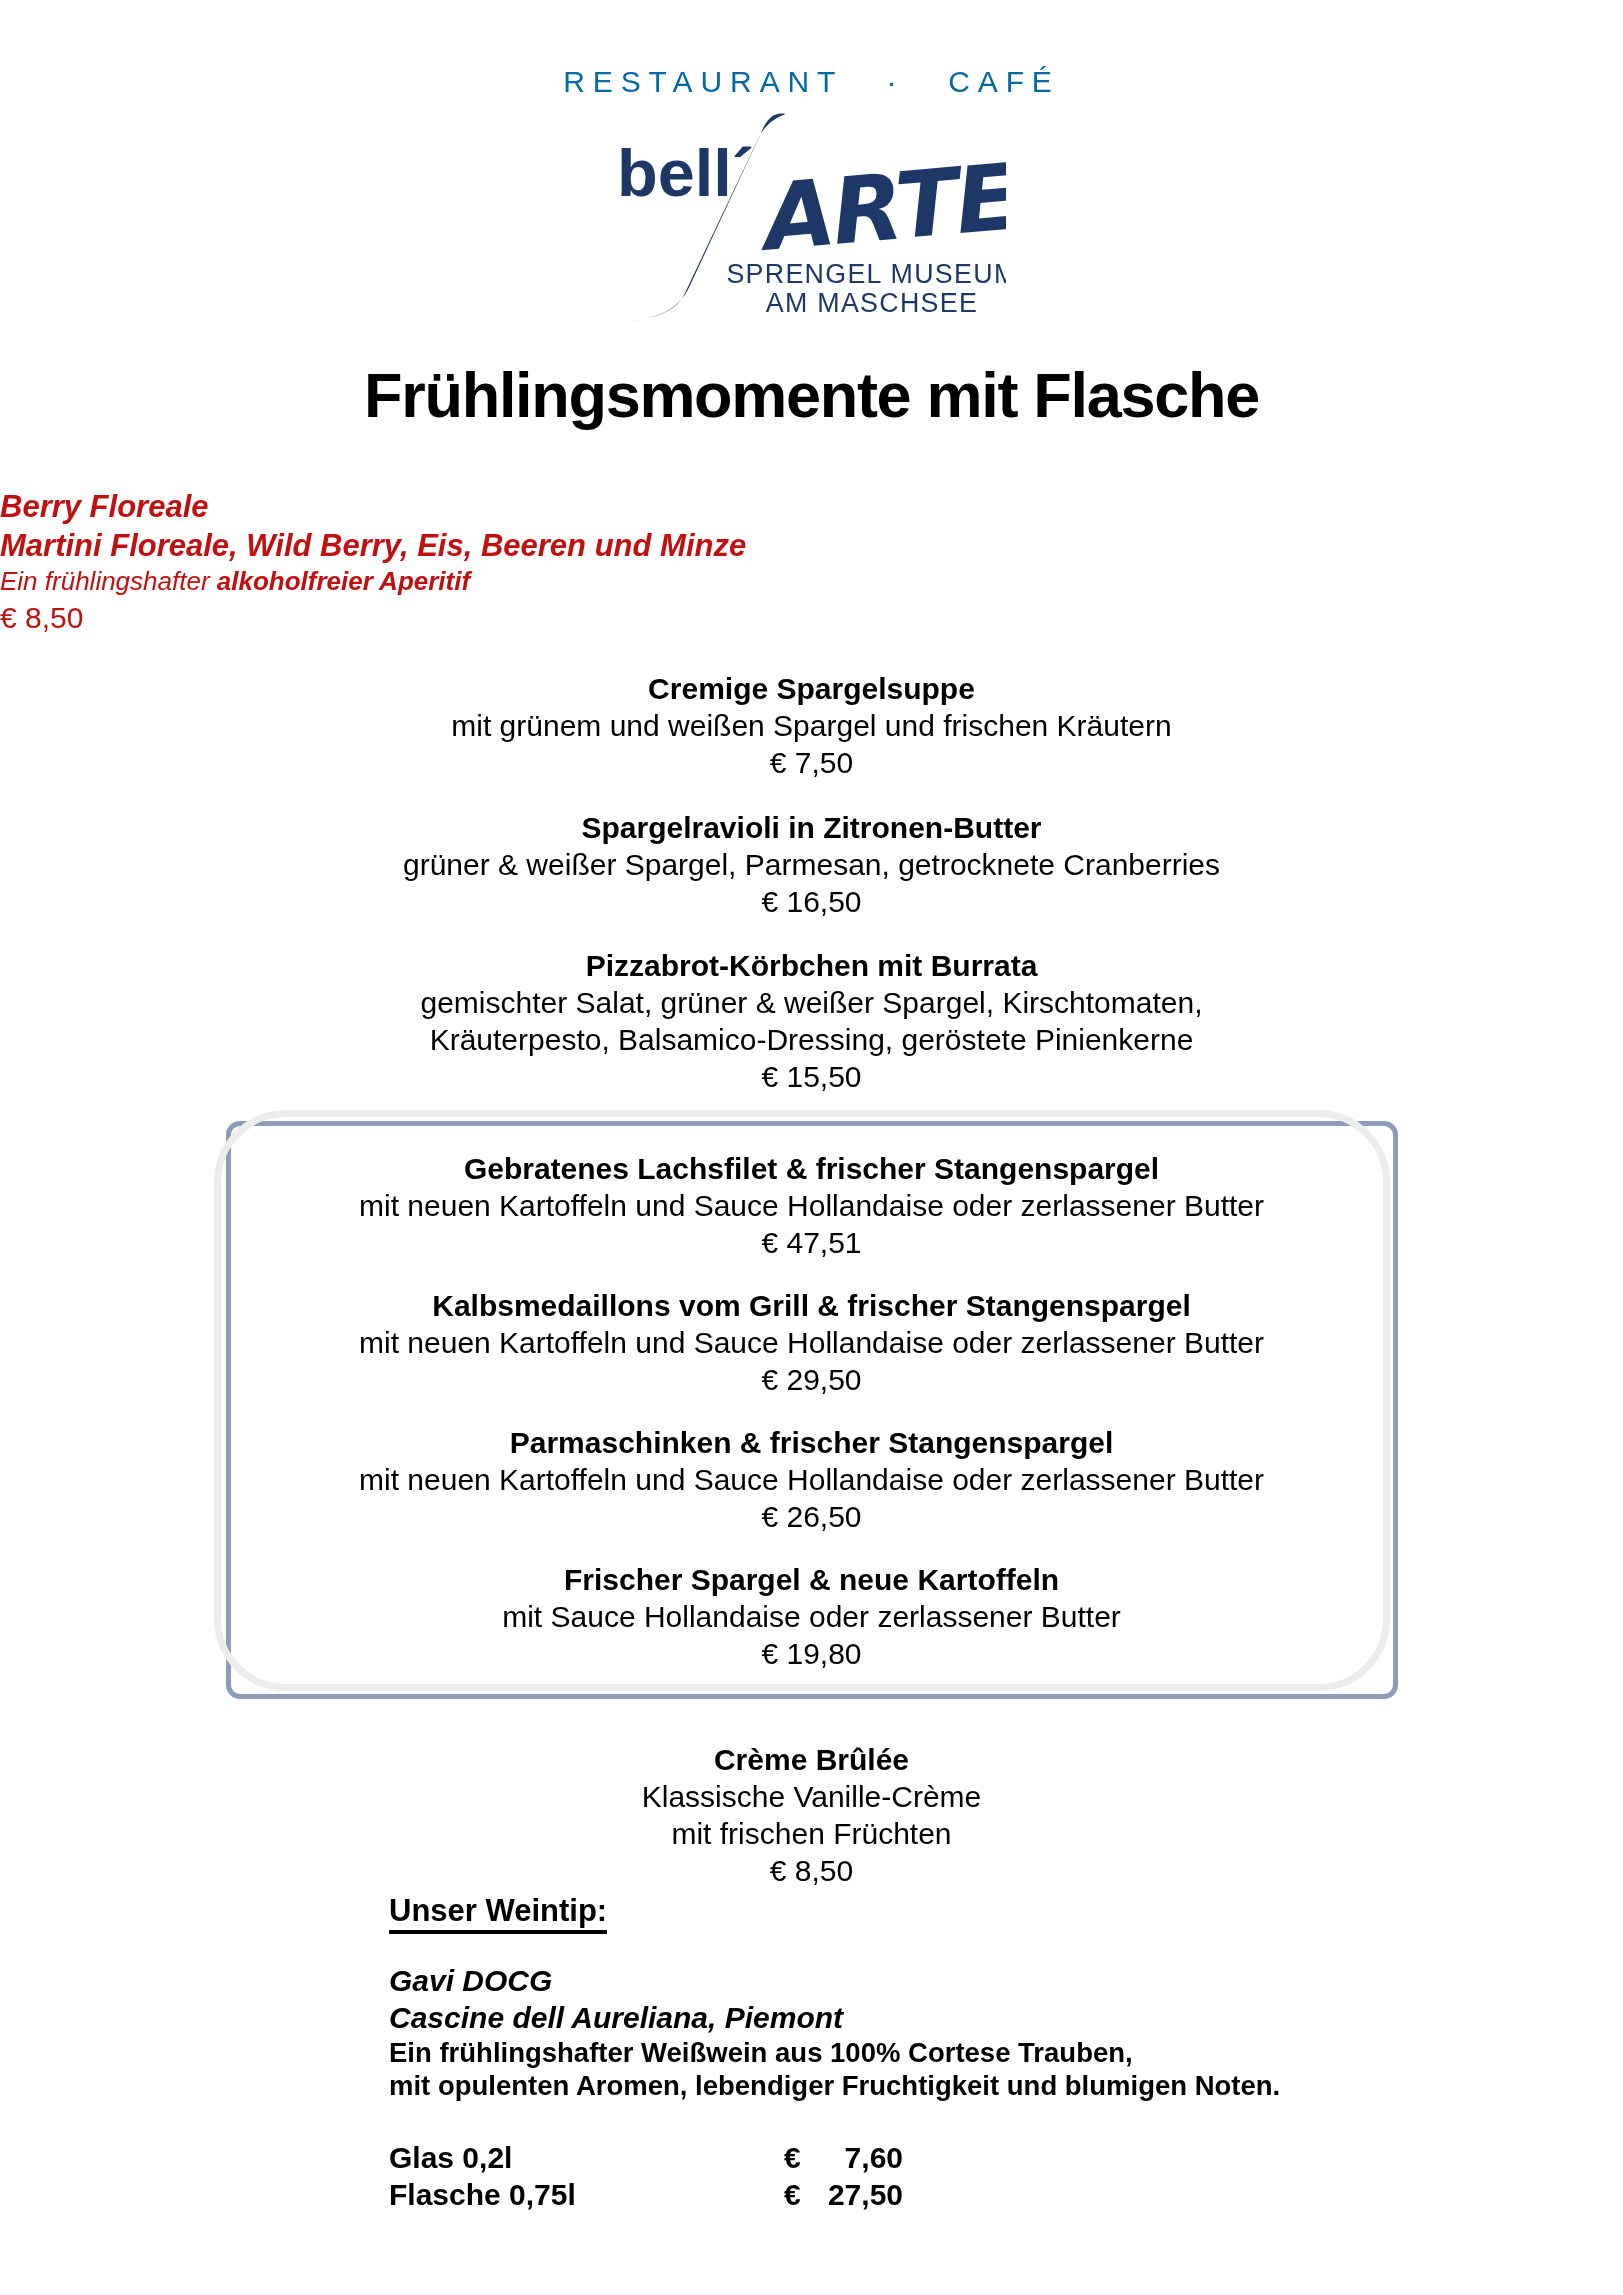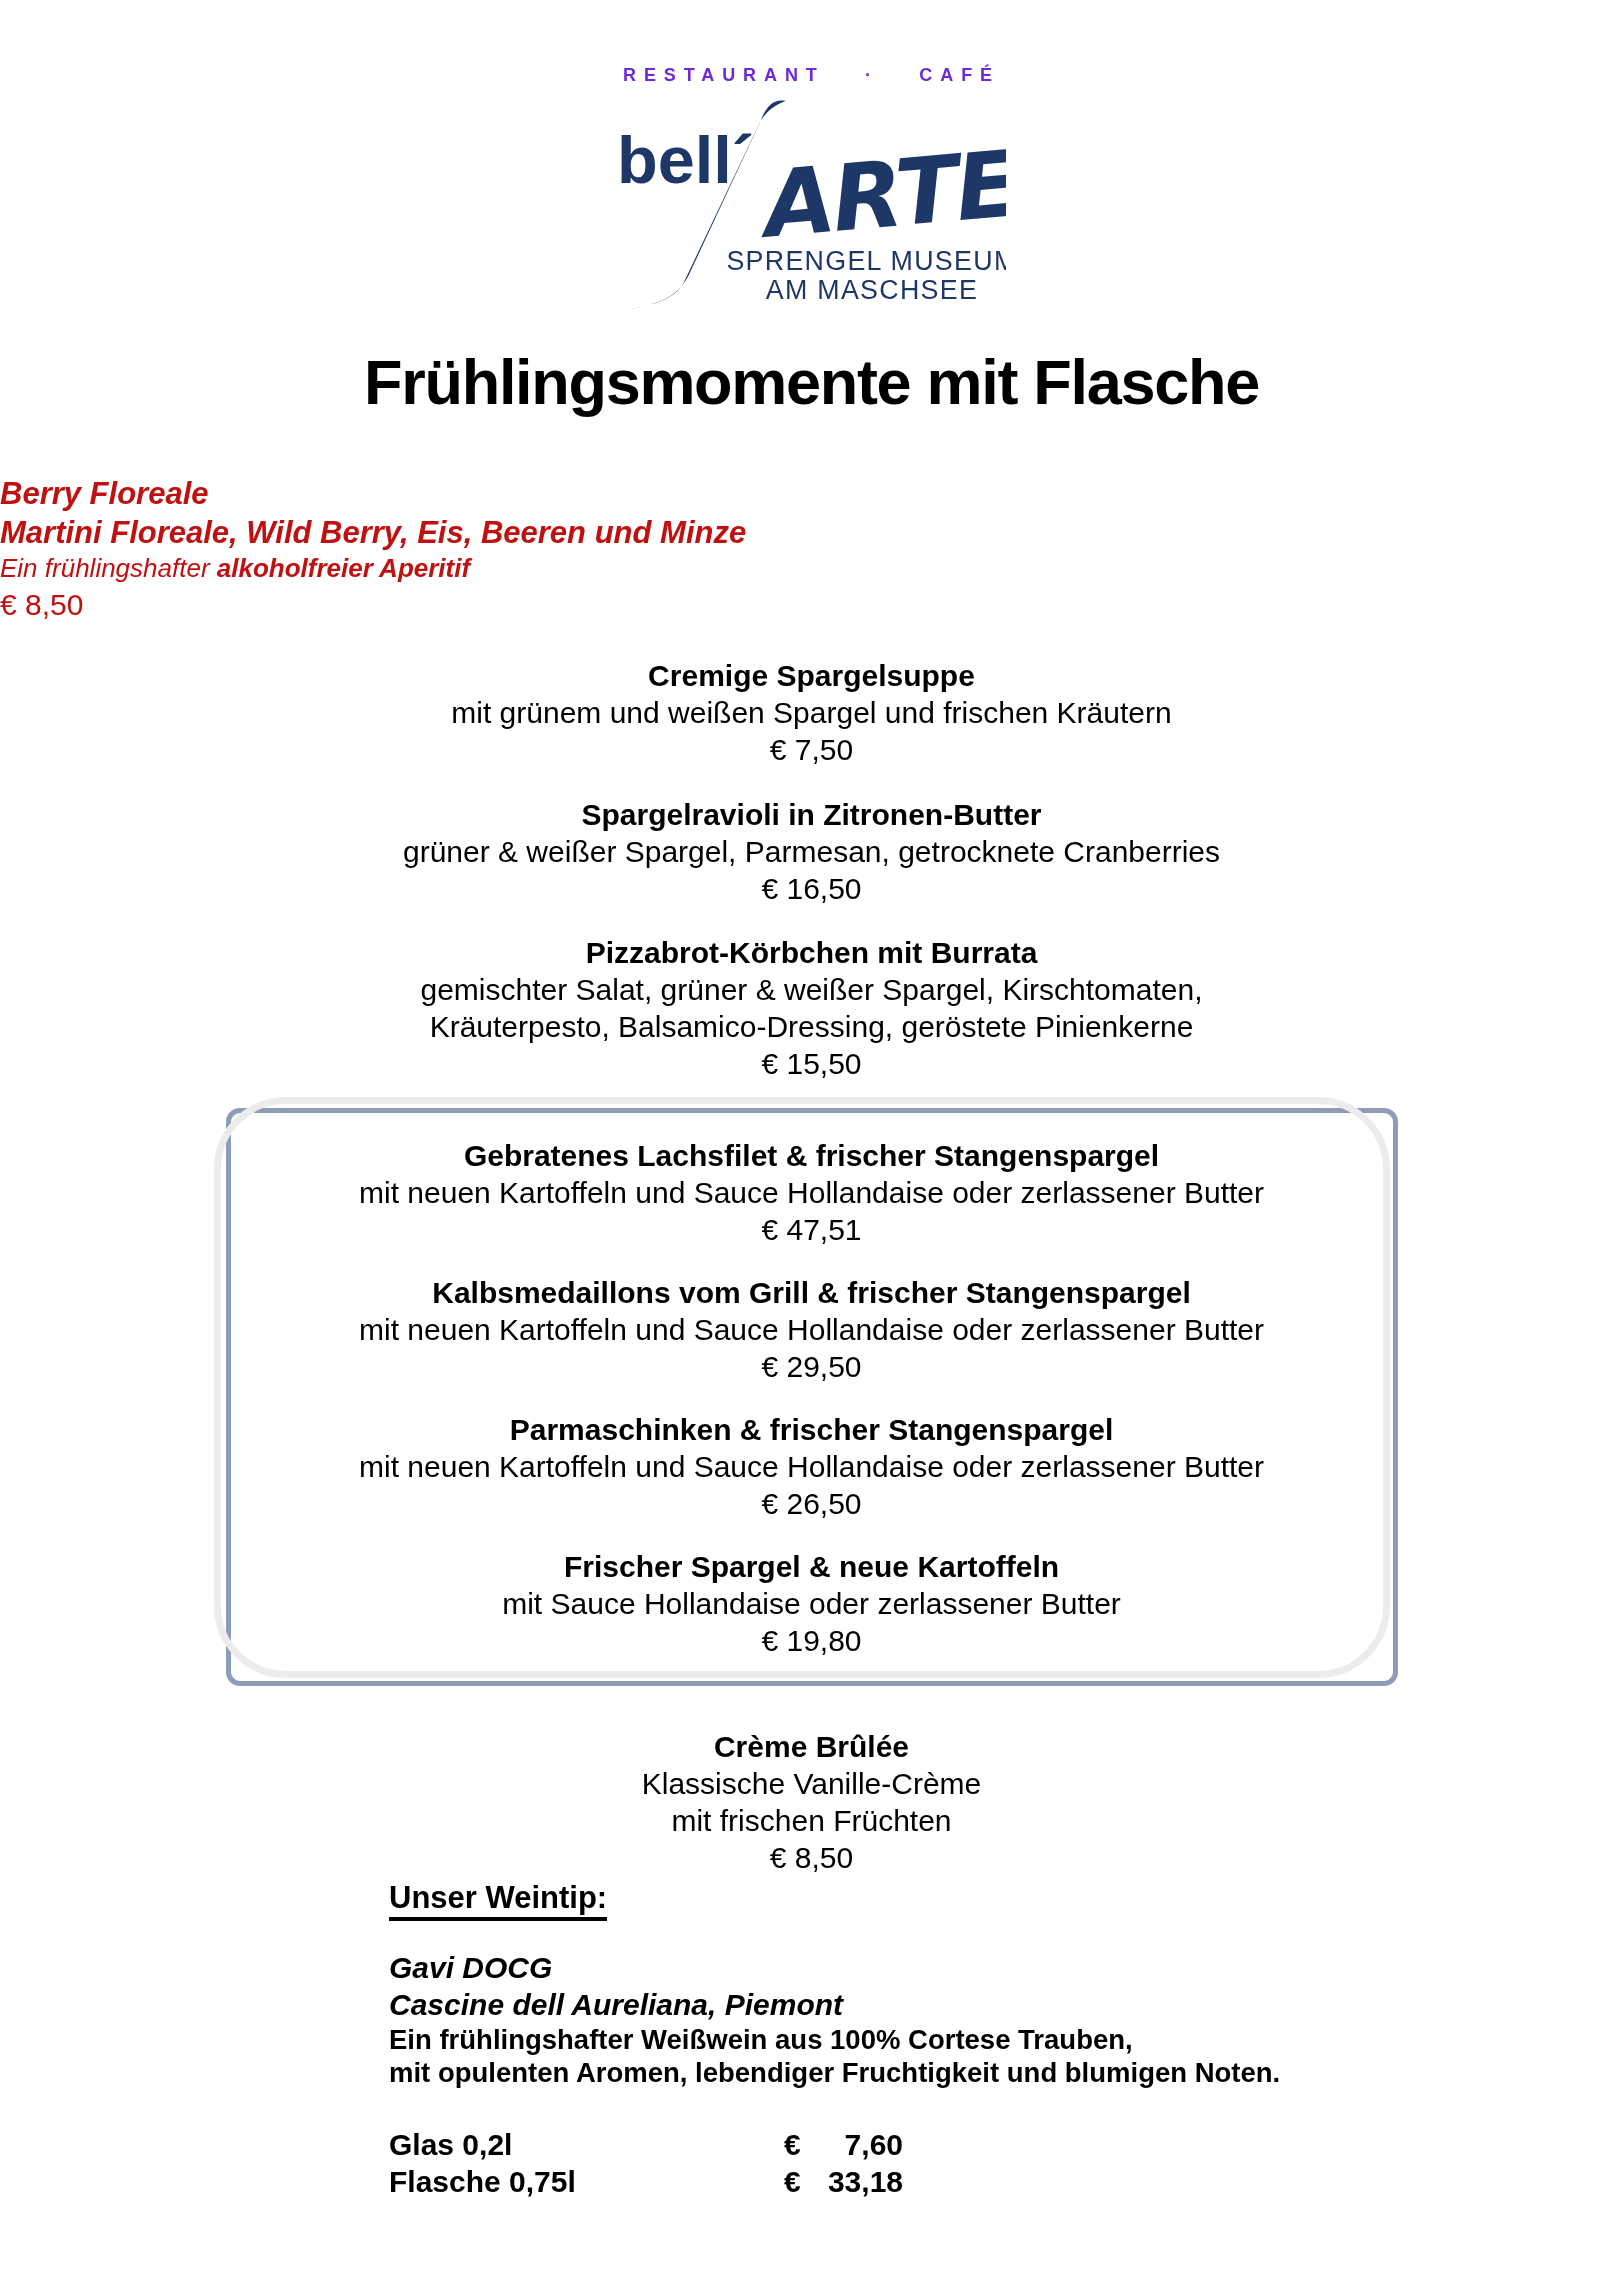--- a/index.html
+++ b/index.html
@@ -15,11 +15,11 @@
   
   .brand-header { padding-top:65px; text-align:center; }
   .tagline {
-    color:#6d28d9;
-    font-size:18px;
+    color:#0369a1;
+    font-size:30px;
     letter-spacing:7.9px;
     word-spacing:27.5px;
-    font-weight:700;
+    font-weight:400;
   }
   .logo-wrap { margin:11.8px auto 0 auto; width:393px; }
   

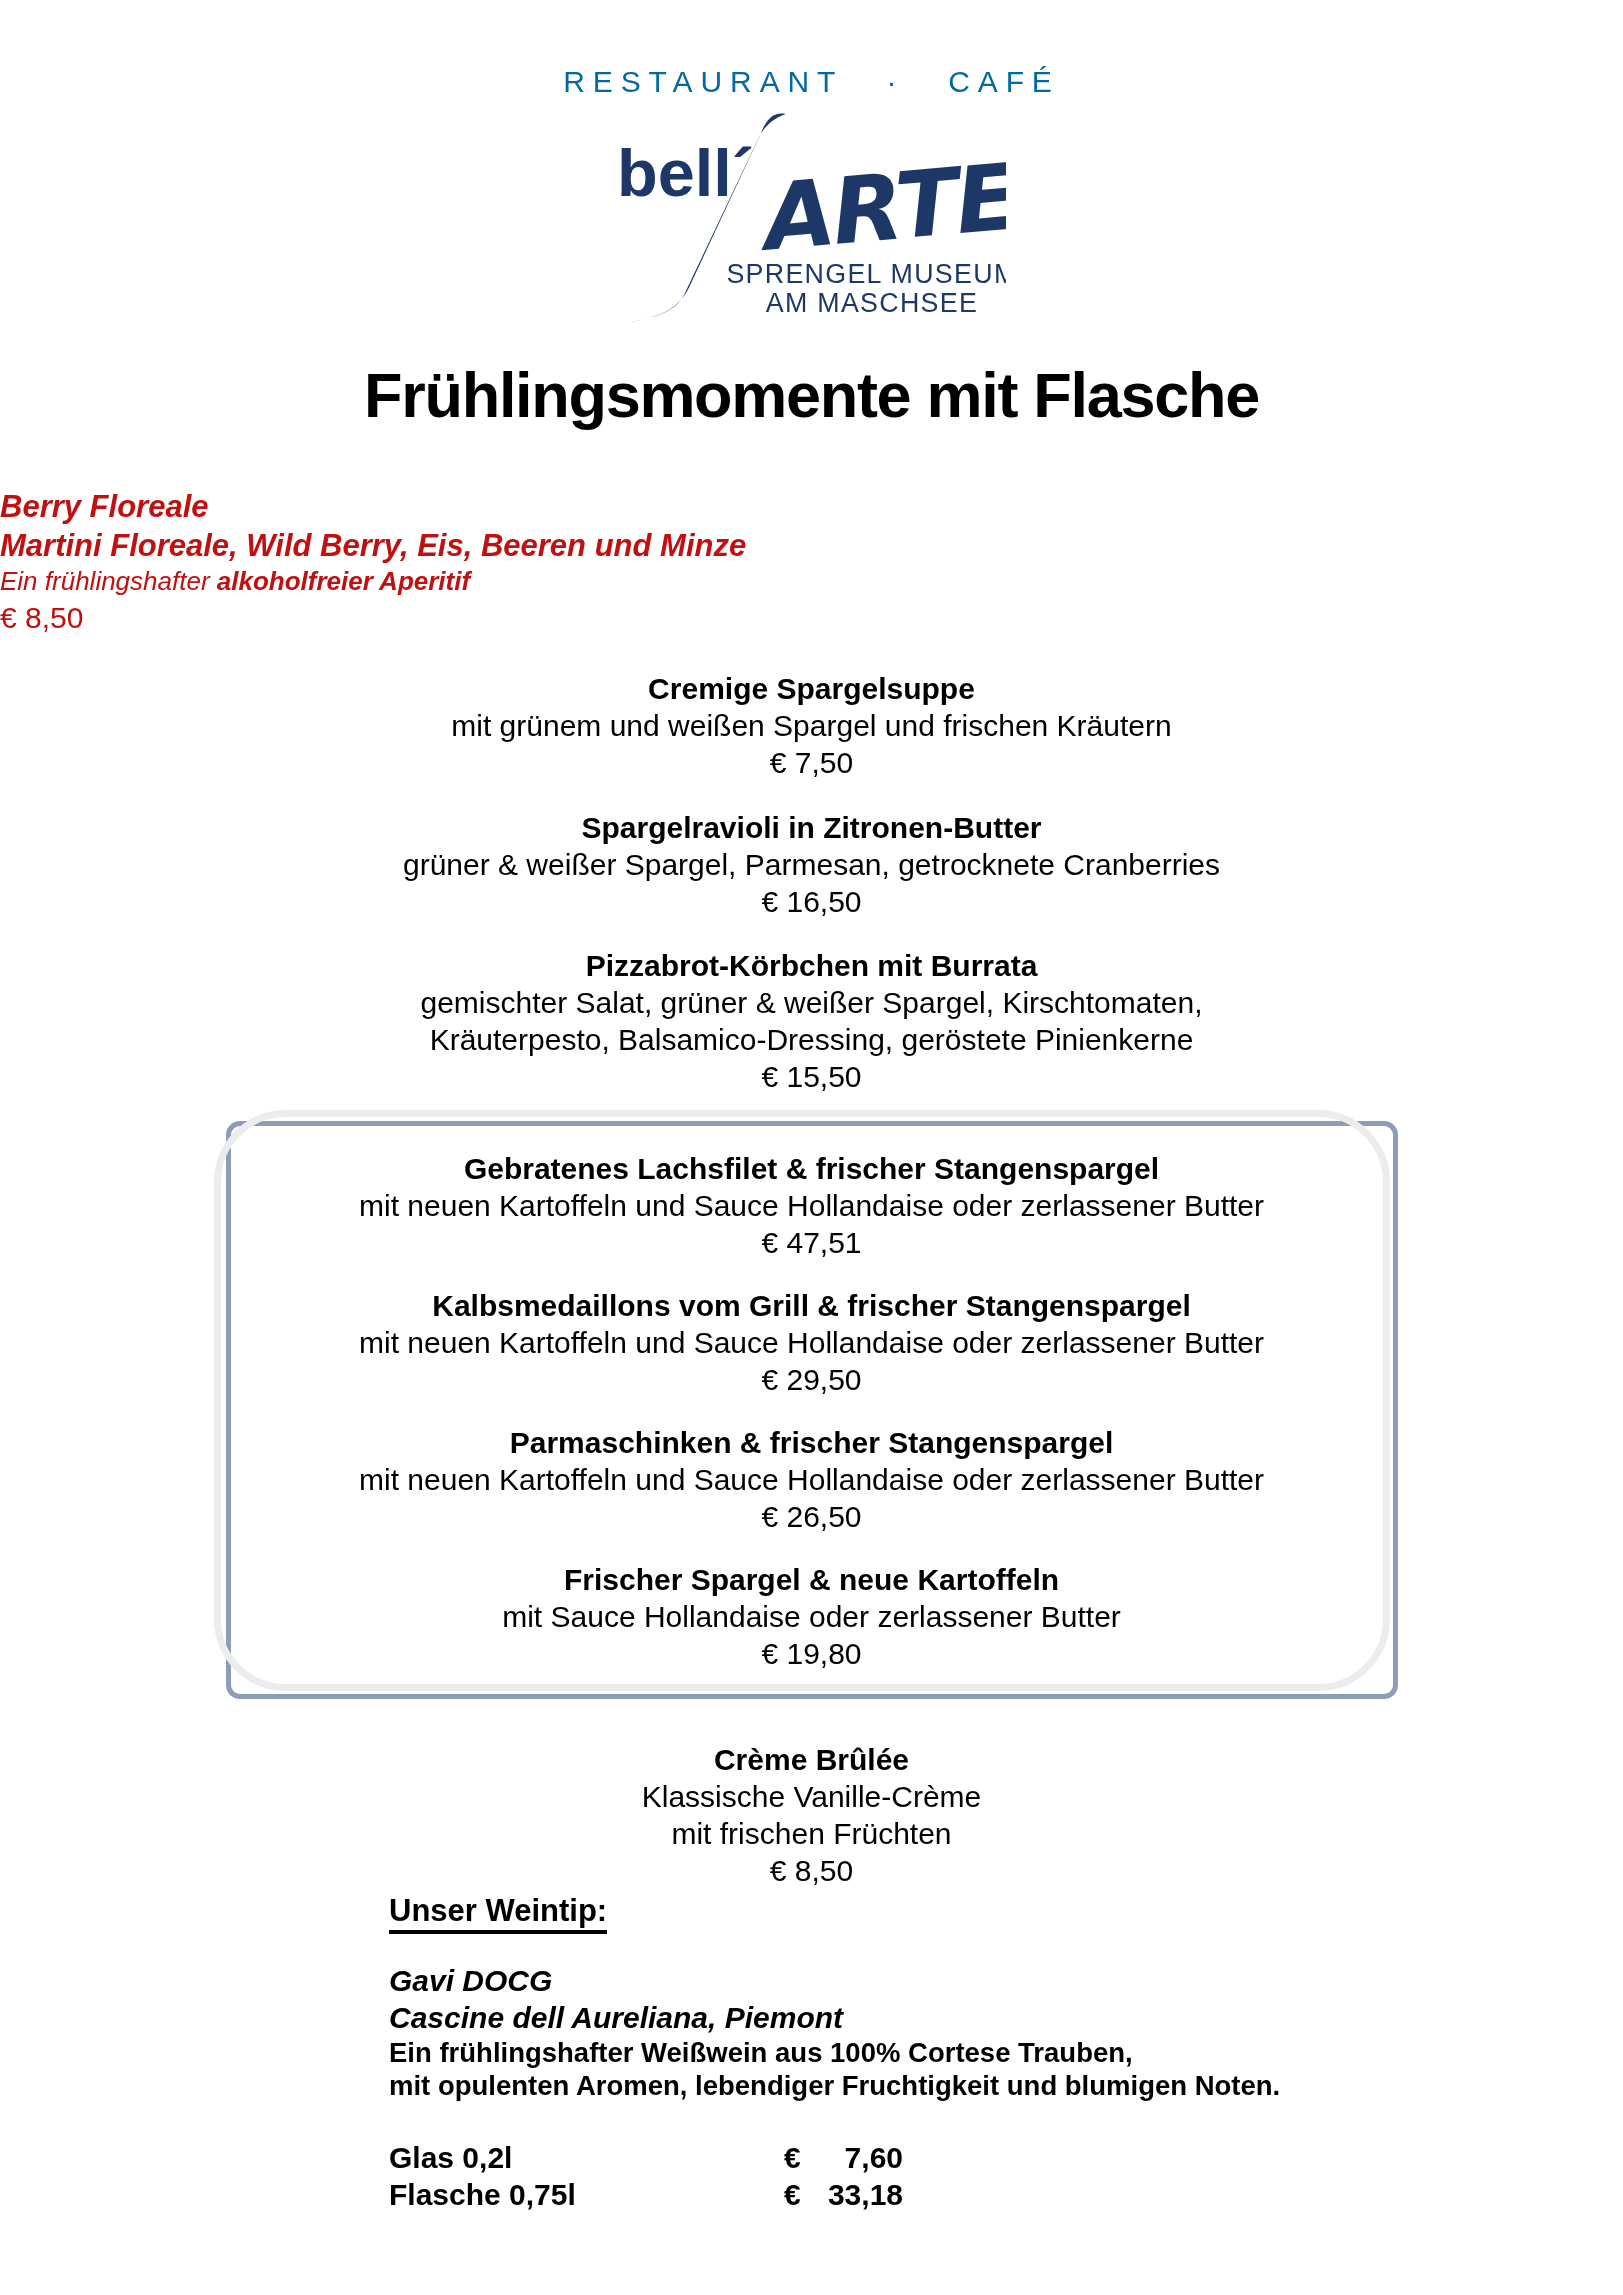--- a/index.html
+++ b/index.html
@@ -179,7 +179,7 @@
         <span class="lbl">Flasche 0,75l</span>
         <span class="prc">
             <span>€</span>
-            <span>33,18</span>
+            <span>27,50</span>
           </span>
       </div>
     </div>

